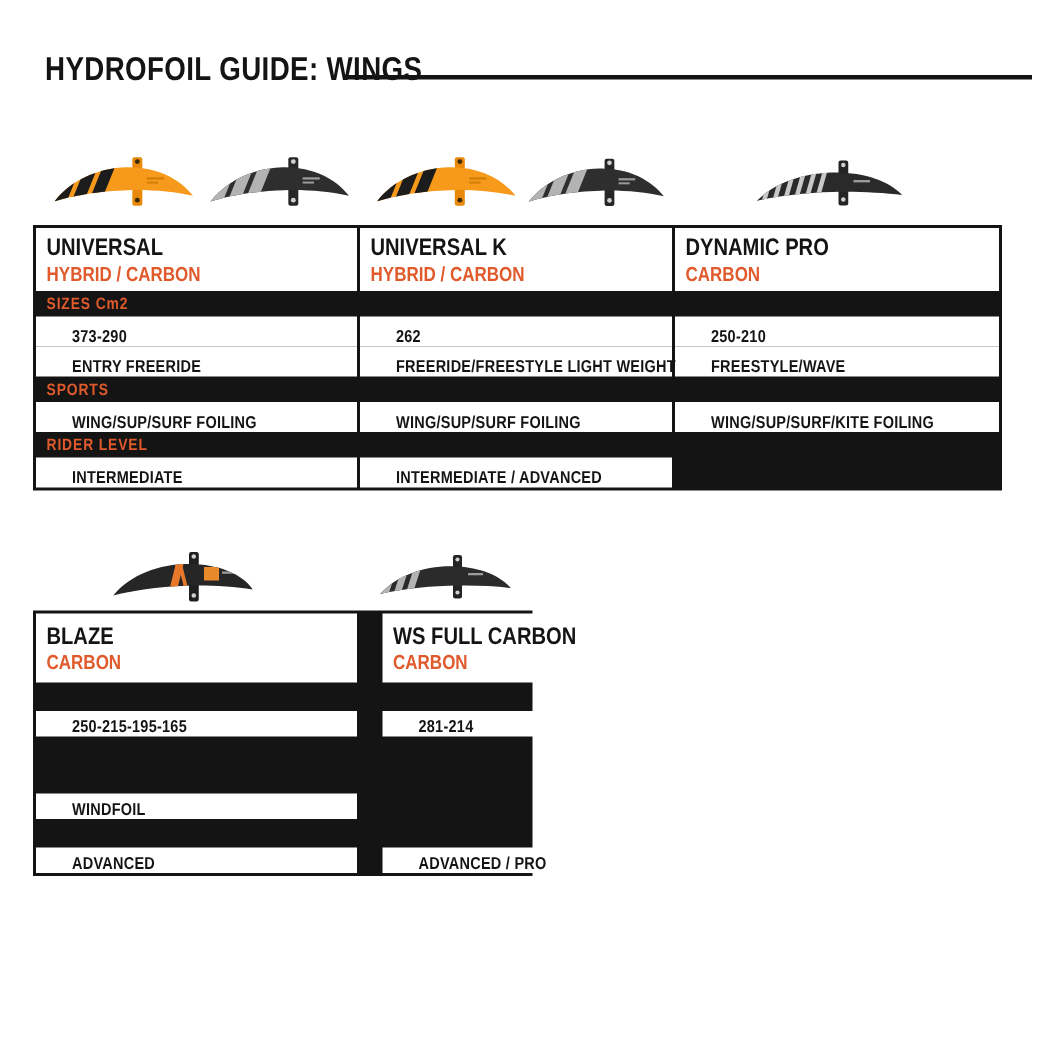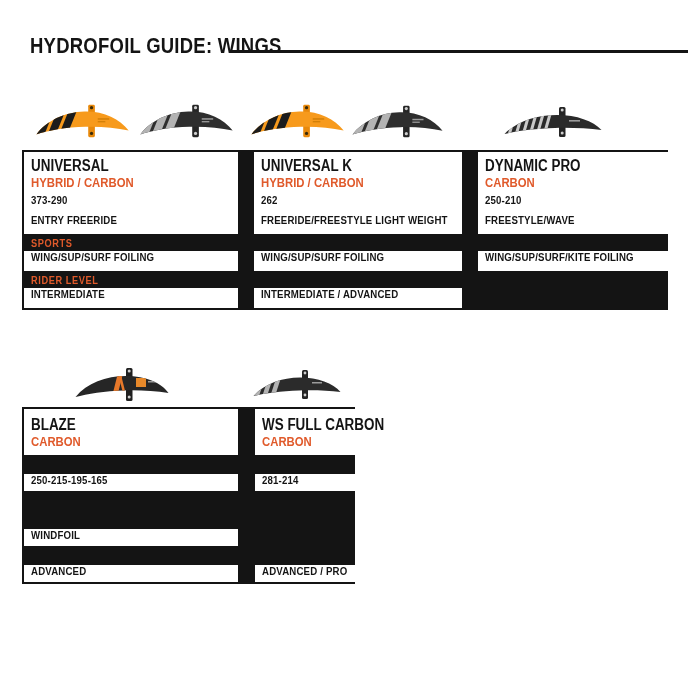--- a/index.html
+++ b/index.html
@@ -18,7 +18,7 @@
   .wing { position:absolute; }
 
   .ttable { position:absolute; background:#141414; padding:2px; }
-  .g3 { display:grid; grid-template-columns:214px 208px 216px; column-gap:16px; }
+  .g3 { display:grid; grid-template-columns:214px 208px 216px; column-gap:2px; }
   .g2 { display:grid; grid-template-columns:214px 113px; column-gap:17px; }
 
   .hcell { background:#ffffff; height:42px; padding:5px 0 0 7px; box-sizing:border-box; }

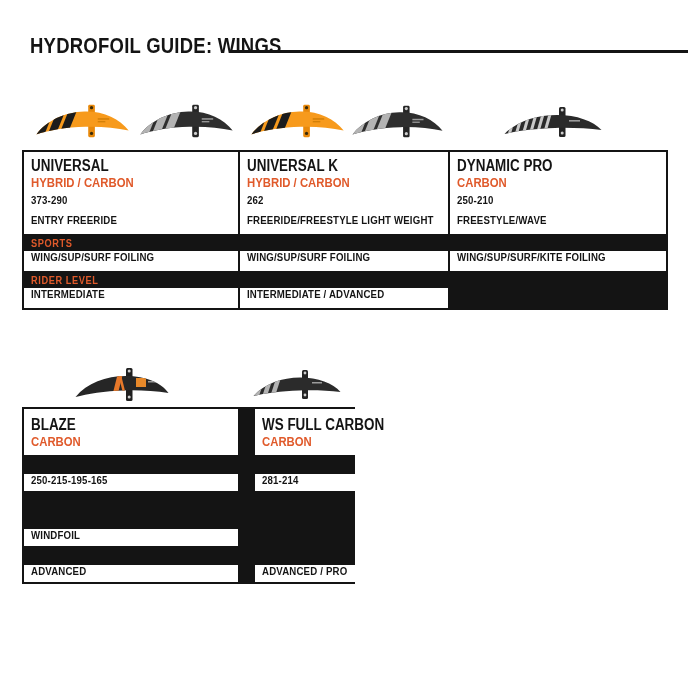--- a/index.html
+++ b/index.html
@@ -161,6 +161,9 @@
       </div>
     </div>
 
+    <div class="bar">
+      <span class="cond">SIZES Cm2</span>
+    </div>
     <div class="g3">
       <div class="vcell">
           <span class="cond">373-290</span>

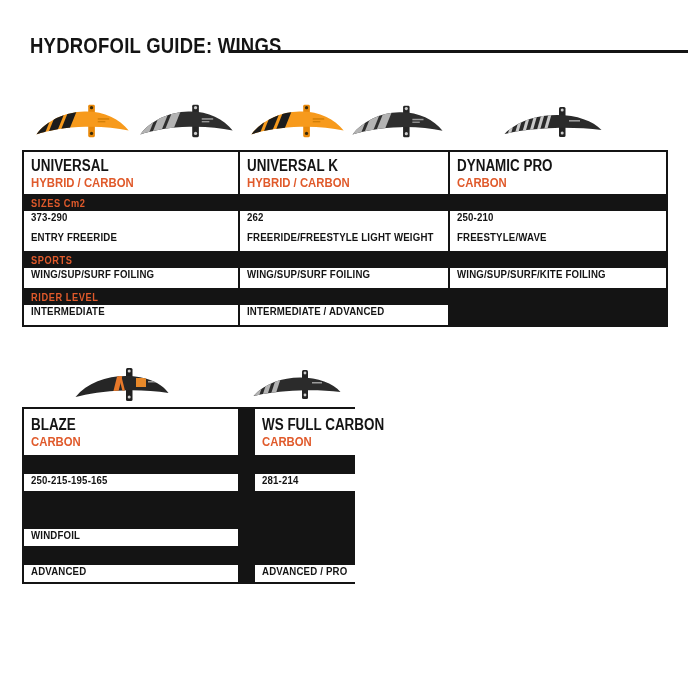--- a/index.html
+++ b/index.html
@@ -30,7 +30,7 @@
     background:#141414; color:#E05A2B; font-size:11px; font-weight:bold; letter-spacing:0.7px;
   }
   .vcell {
-    background:#ffffff; height:20px; display:flex; align-items:flex-start; padding-left:7px;
+    background:#ffffff; height:20px; display:flex; align-items:flex-end; padding-left:24px;
     font-size:11.5px; font-weight:bold; color:#141414; box-sizing:border-box; letter-spacing:0.2px;
   }
 

